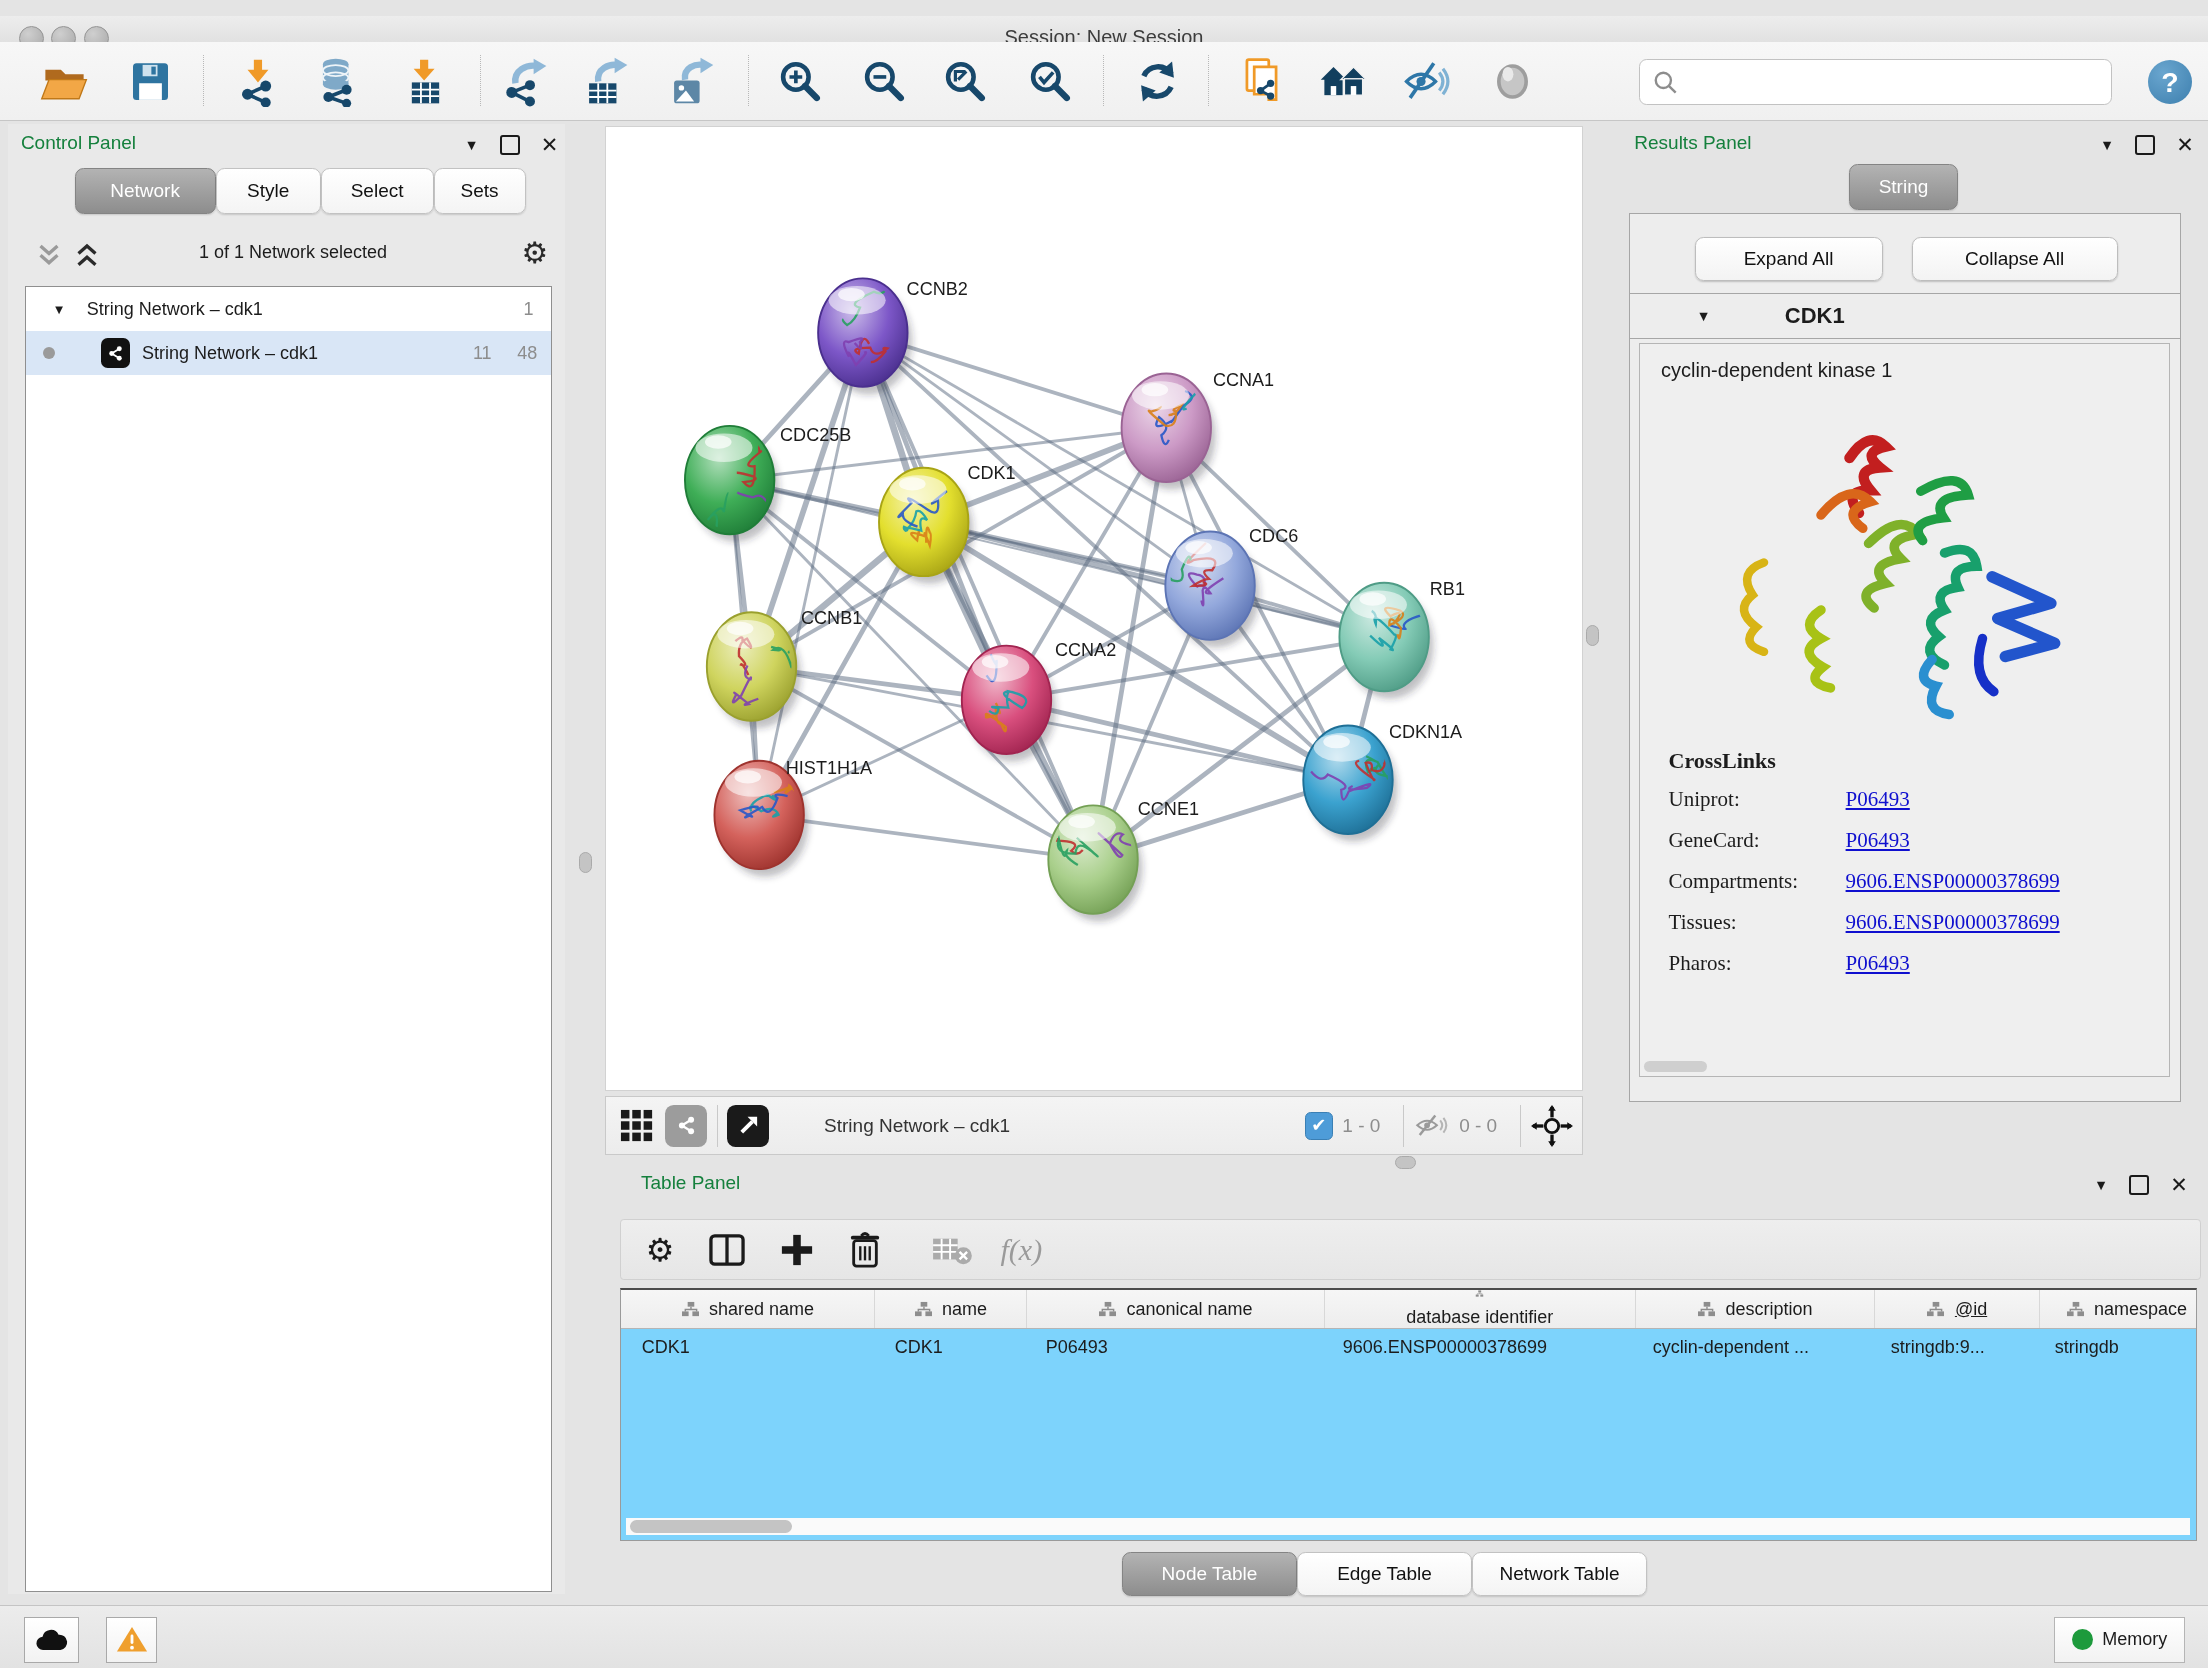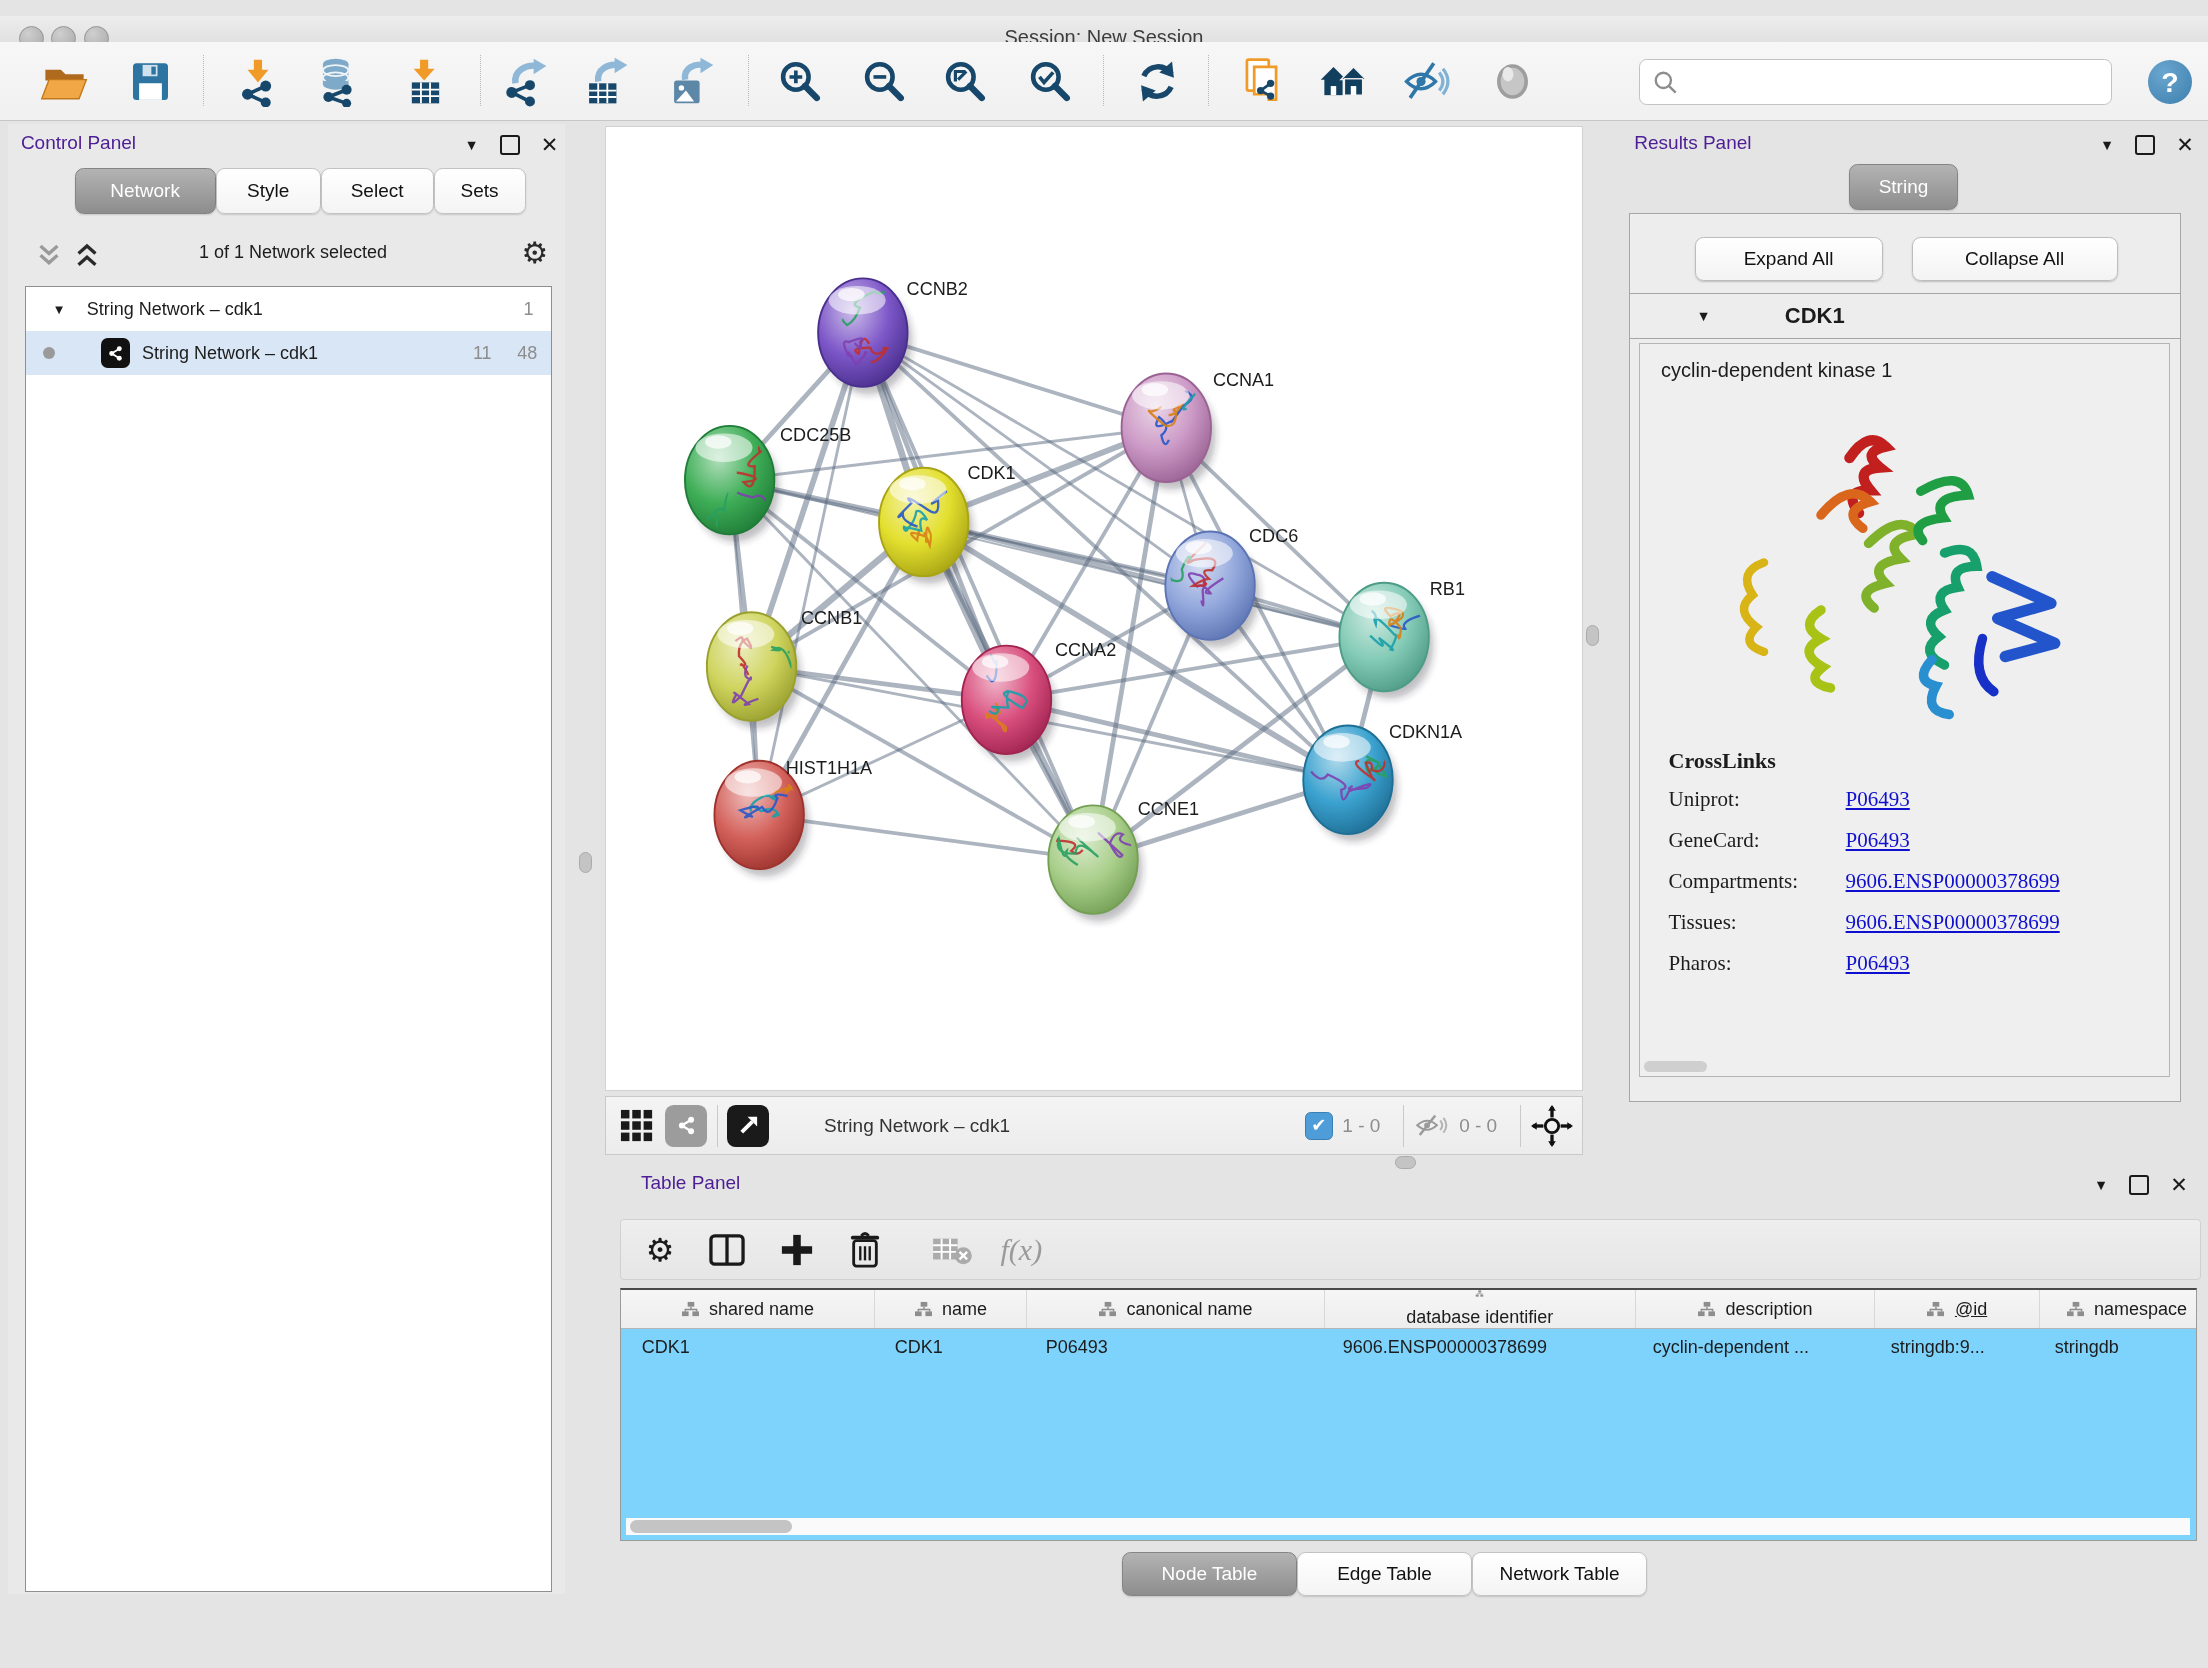--- a/index.html
+++ b/index.html
@@ -25,7 +25,7 @@
             background:radial-gradient(circle at 35% 30%,#6aa6cf,#3d7fae);color:#fff;font-size:28.5px;
             font-weight:bold;text-align:center;line-height:44px;}
   
-  .panel-title{font-size:19px;color:#4c1d95;}
+  .panel-title{font-size:19px;color:#15803d;}
   .win-ctl{position:absolute;top:0;height:34px;display:flex;align-items:center;gap:21px;}
   .ctl-tri{font-size:14.3px;color:#1a1a1a;}
   .ctl-max{width:16px;height:16px;border:2.4px solid #1a1a1a;border-radius:2.9px;}

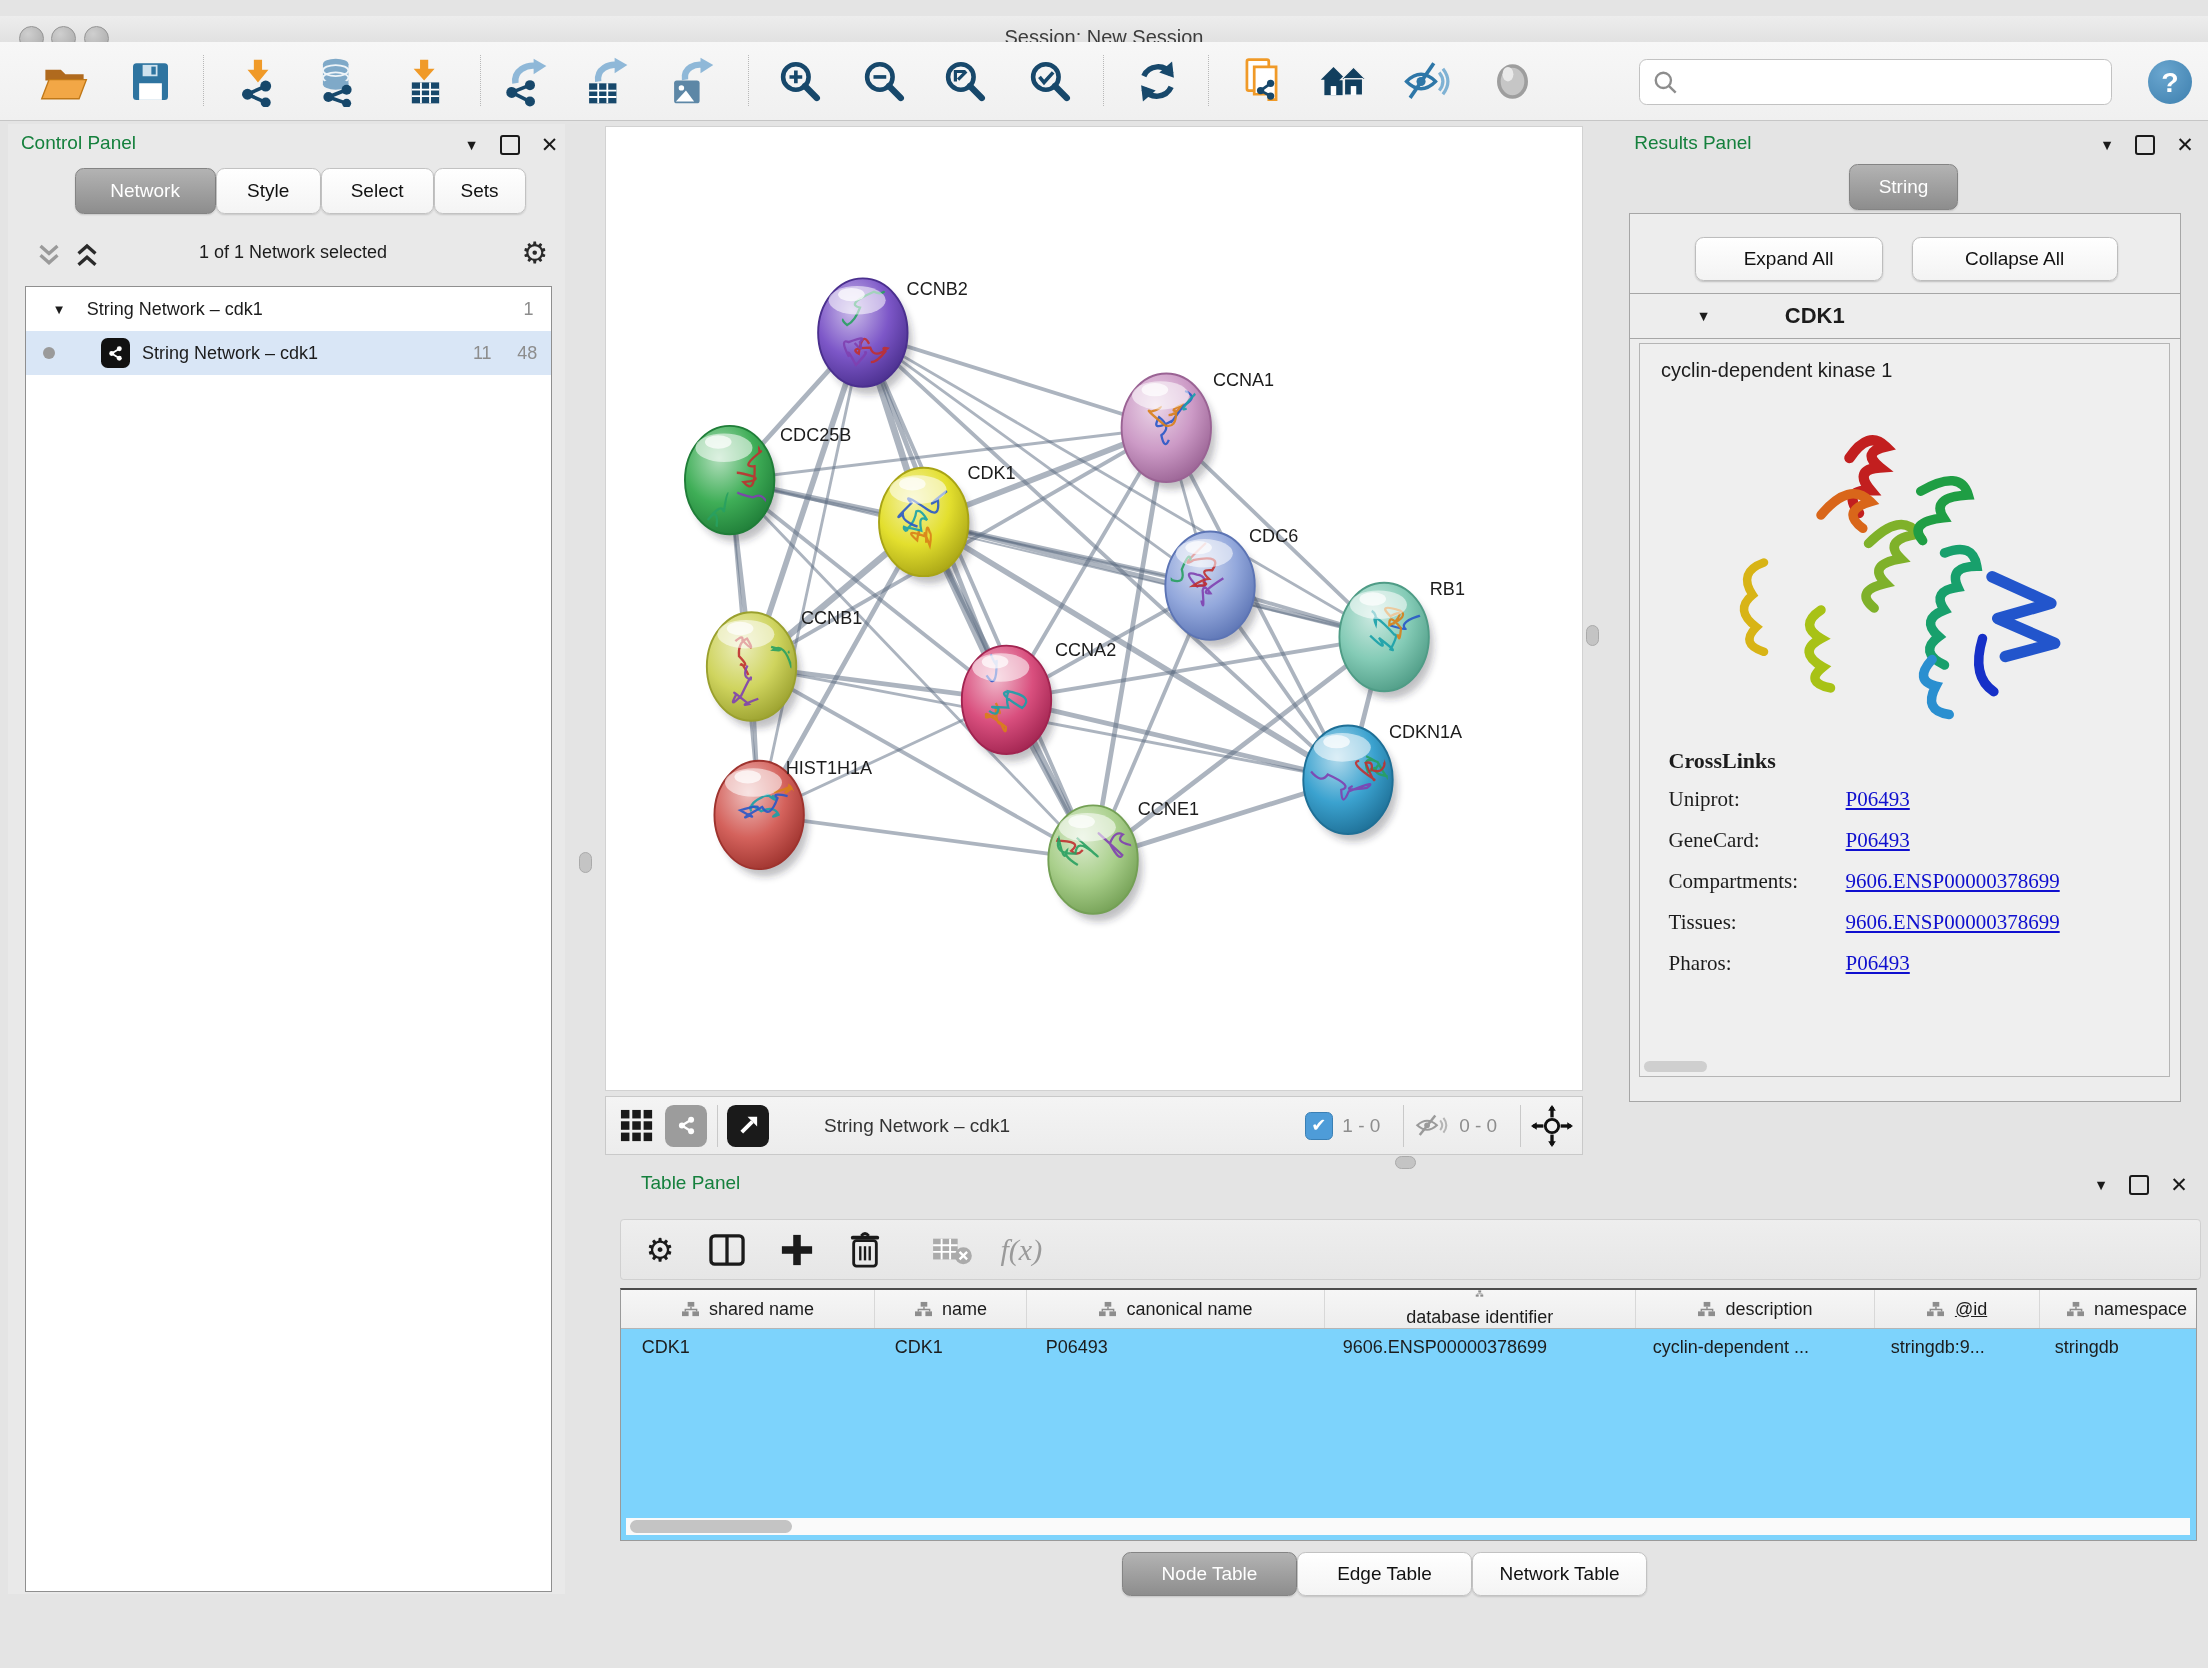--- a/index.html
+++ b/index.html
@@ -828,6 +828,24 @@
       </div>
   </div>
 
+  <div id="statusbar" class="abs">
+    <div class="sb-btn" style="left:24px;width:53px">
+      <svg width="34" height="25" viewBox="0 0 36 26">
+        <path d="M9 24 a7 7 0 0 1 -1 -14 a9 9 0 0 1 17 -2 a7 7 0 0 1 2 16 z" fill="#111"></path>
+      </svg>
+    </div>
+    <div class="sb-btn" style="left:106px;width:49px">
+      <svg width="32" height="28.5" viewBox="0 0 34 30">
+        <polygon points="17,2 33,28 1,28" fill="#ef9f2e"></polygon>
+        <rect x="15.5" y="10" width="3" height="10" rx="1.5" fill="#fff"></rect>
+        <circle cx="17" cy="24" r="2" fill="#fff"></circle>
+      </svg>
+    </div>
+    <div class="sb-btn" id="memory-btn">
+      <span id="mem-dot"></span>
+      <span>Memory</span>
+    </div>
+  </div>
 
 </div>
 

